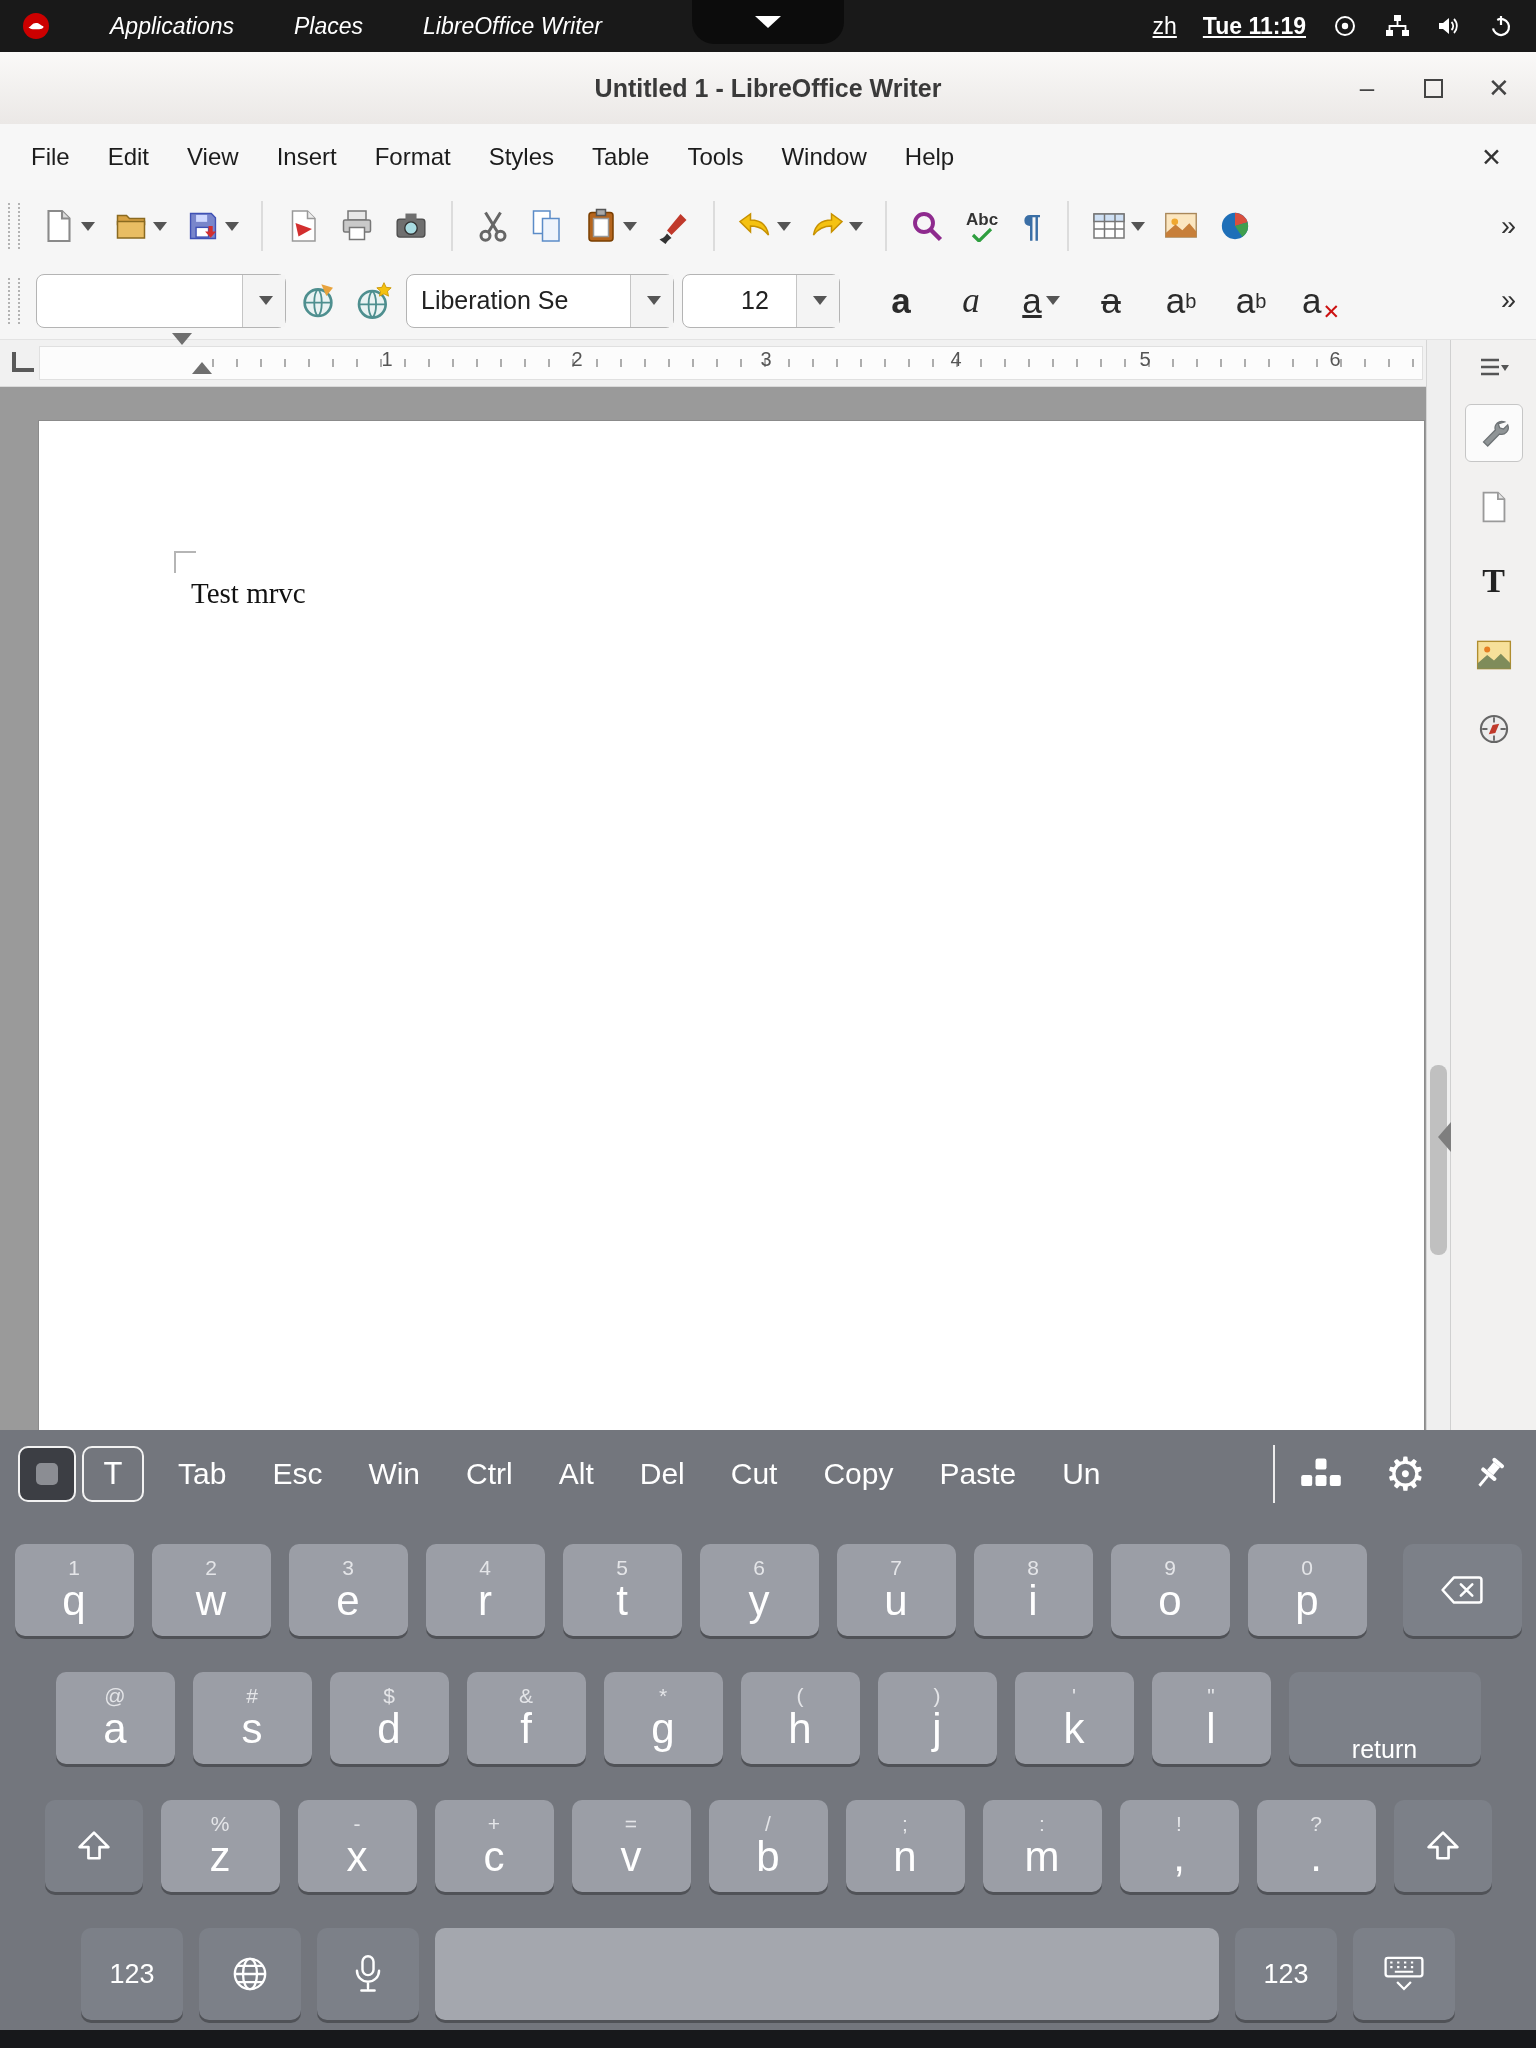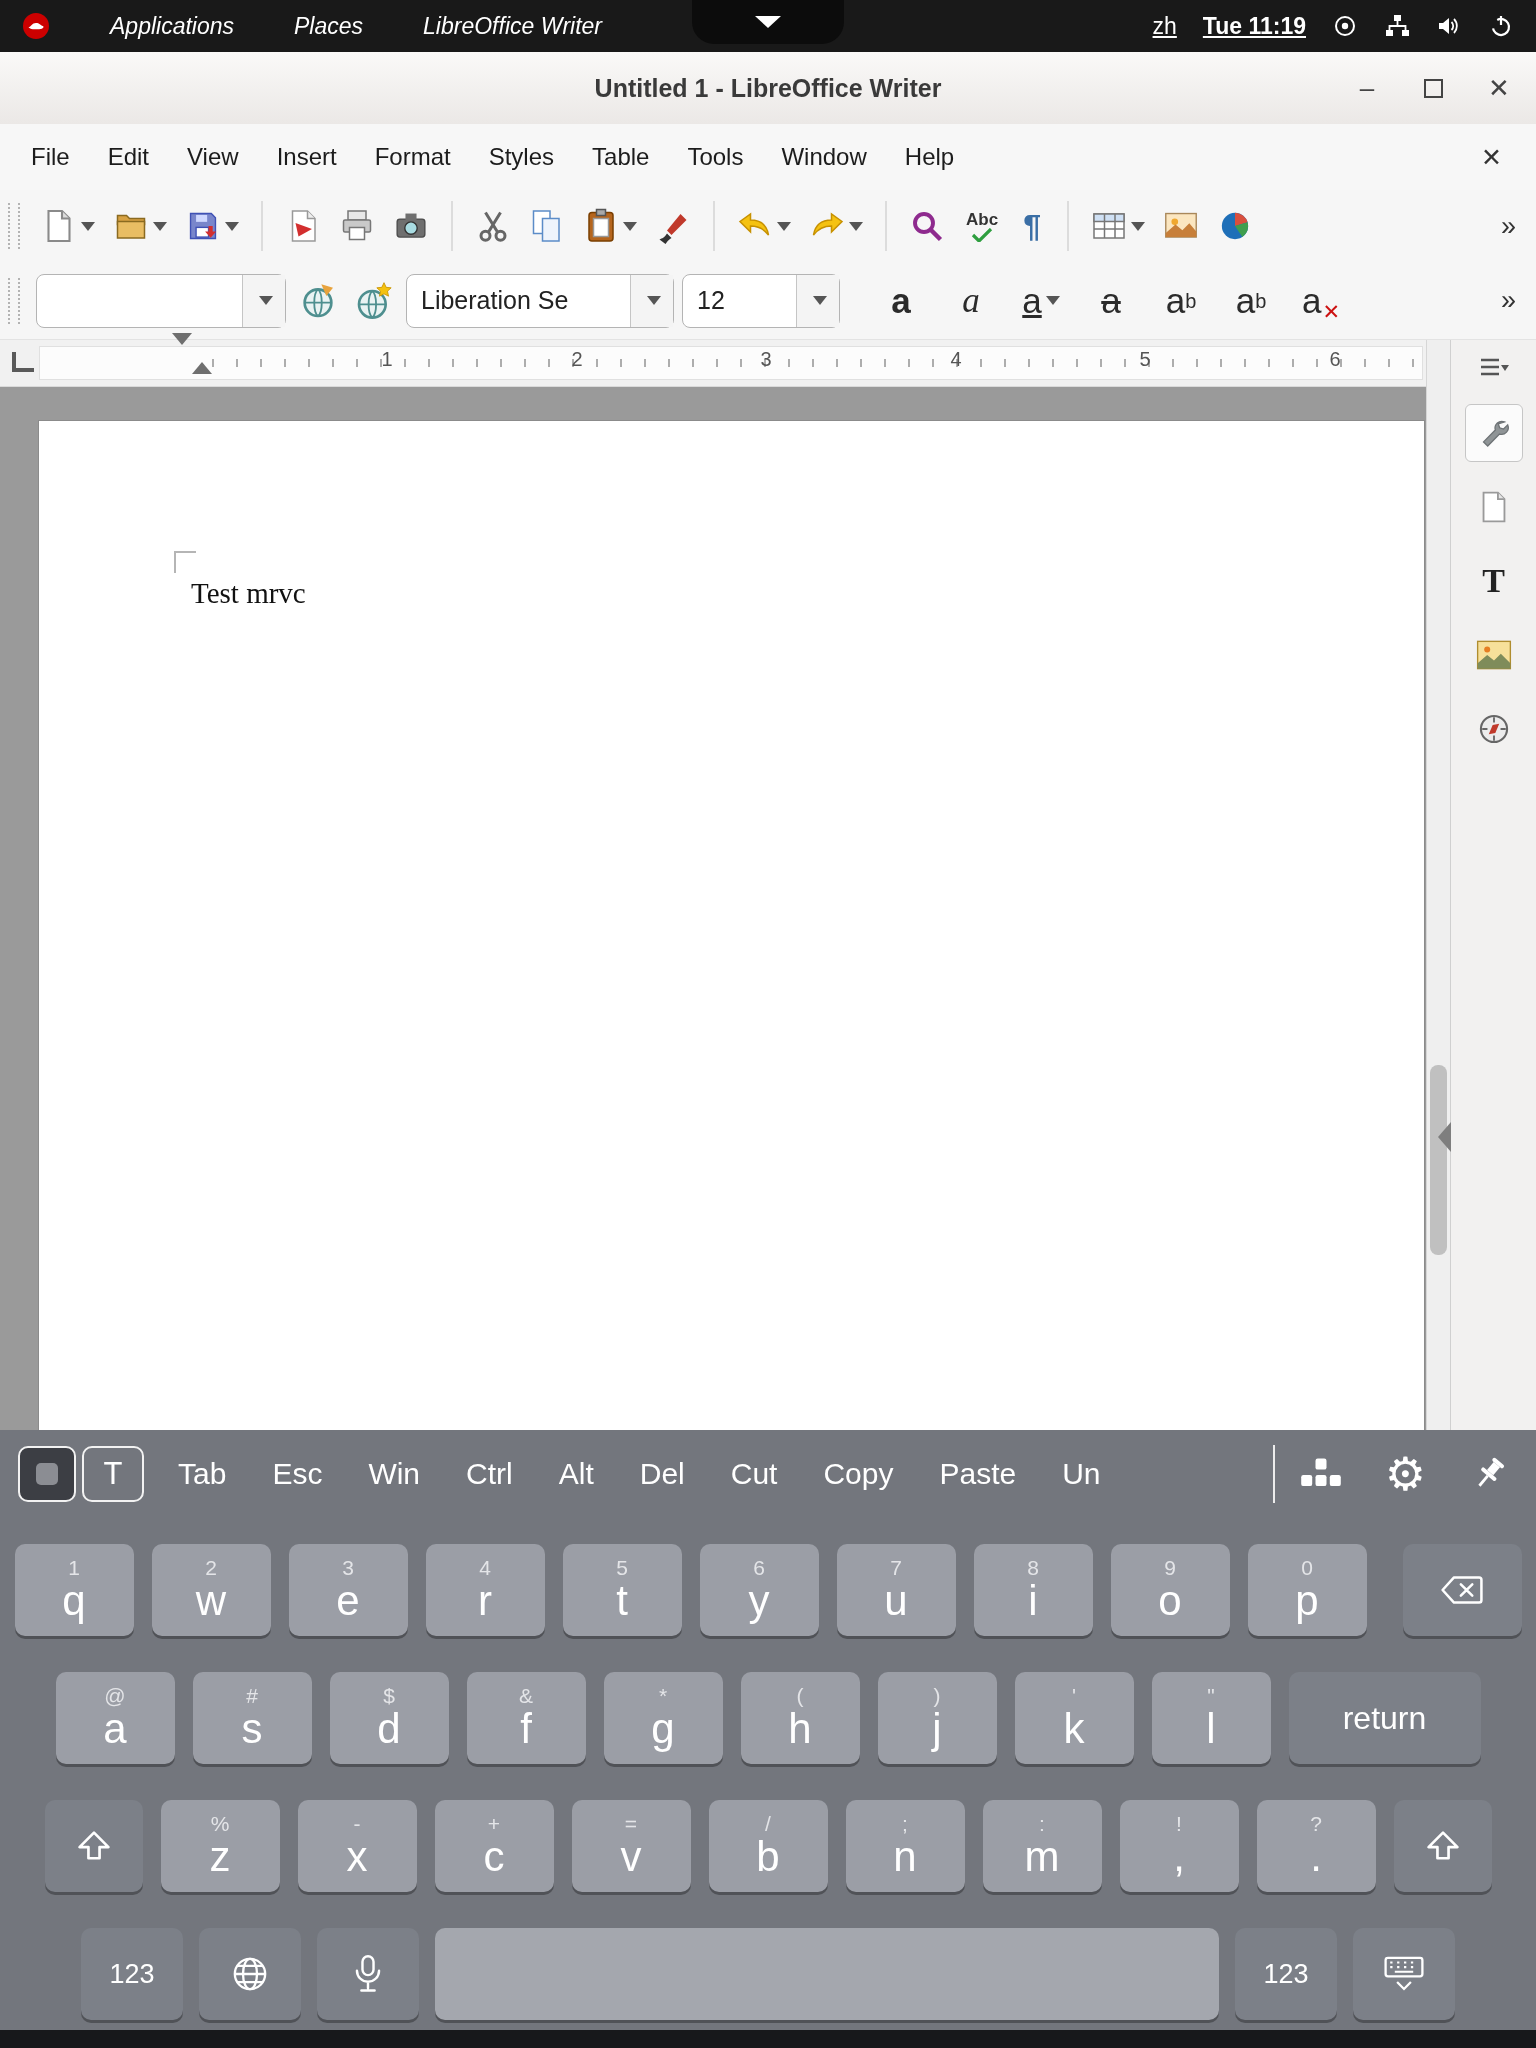--- a/index.html
+++ b/index.html
@@ -62,7 +62,7 @@
   .combo-caret{width:42px;border-left:1px solid #c5c5c5;display:flex;align-items:center;justify-content:center;background:#f4f4f4;}
   .para-combo{width:250px;}
   .font-combo{width:268px;}
-  .size-combo{width:158px;}
+  .size-combo{width:158px;padding-left:44px;}
   .round-btn{width:48px;height:48px;display:flex;align-items:center;justify-content:center;border-radius:4px;}
   .fmt{min-width:54px;height:58px;display:flex;align-items:center;justify-content:center;
        font-size:35px;color:#2b2b2b;line-height:1;}

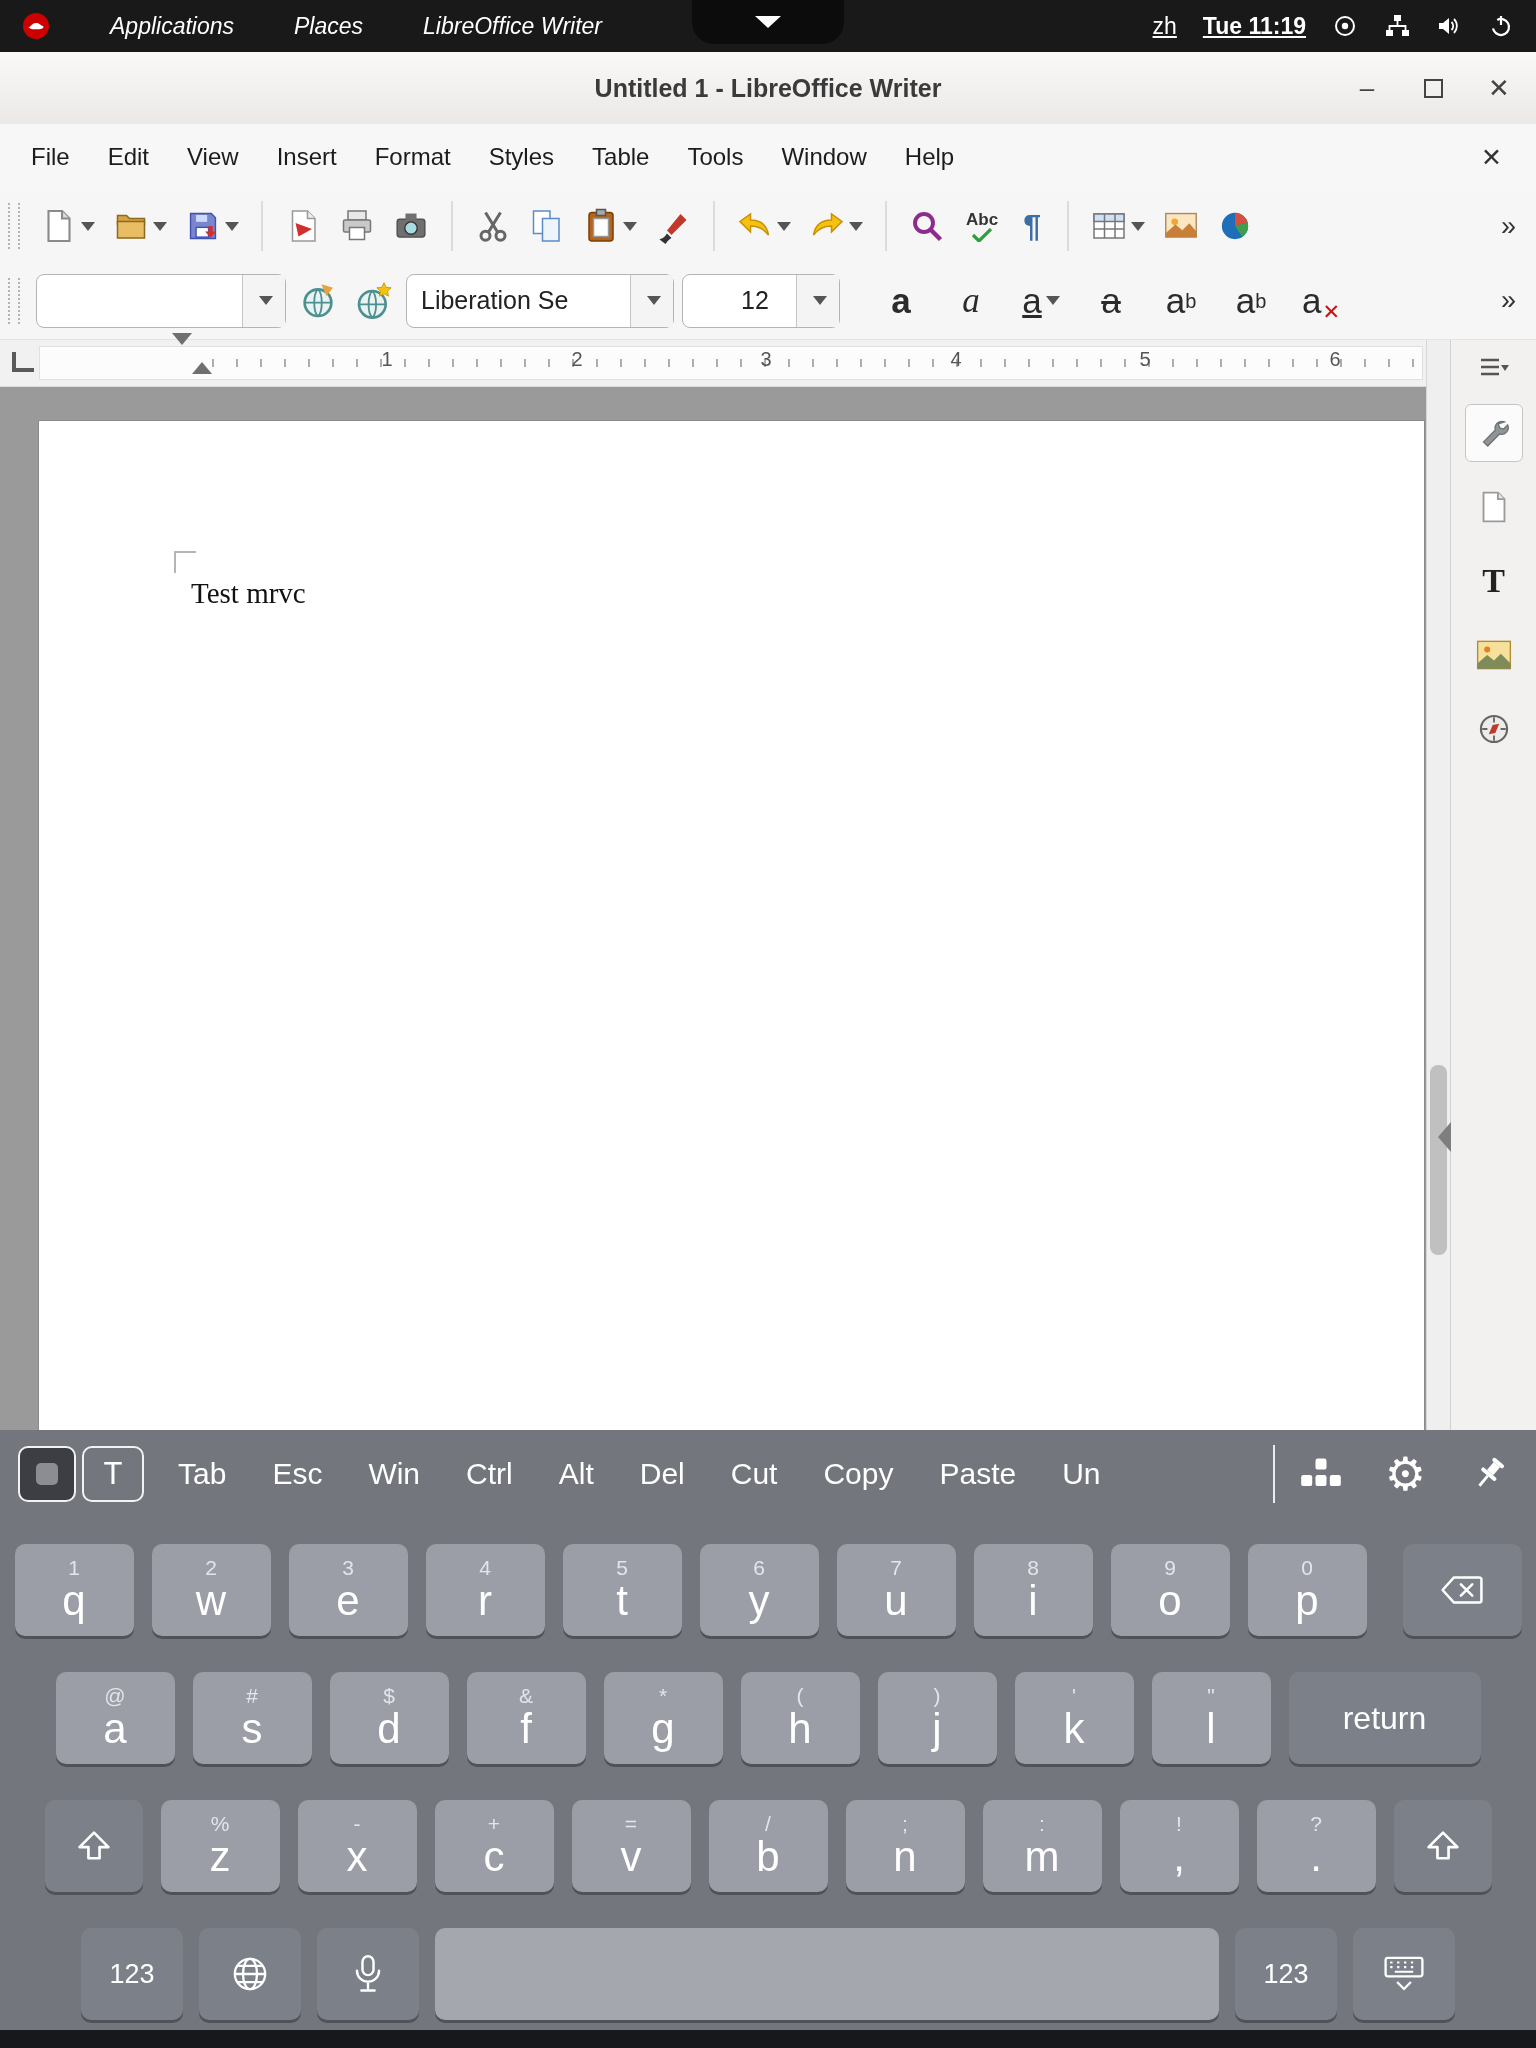--- a/index.html
+++ b/index.html
@@ -131,7 +131,7 @@
   .key-alt{font-size:21px;color:#e4e5e8;line-height:1;height:22px;display:flex;align-items:flex-end;}
   .key-main{font-size:42px;line-height:1.08;}
   .key.backspace{width:119px;margin-left:18px;}
-  .key.return{width:192px;font-size:32px;}
+  .key.return{width:192px;font-size:25px;justify-content:flex-end;}
   .key.shift{width:98px;}
   .key.fn{width:102px;font-size:27px;}
   .key.space{width:784px;background:var(--key-space-bg,#a4a7ae);}

